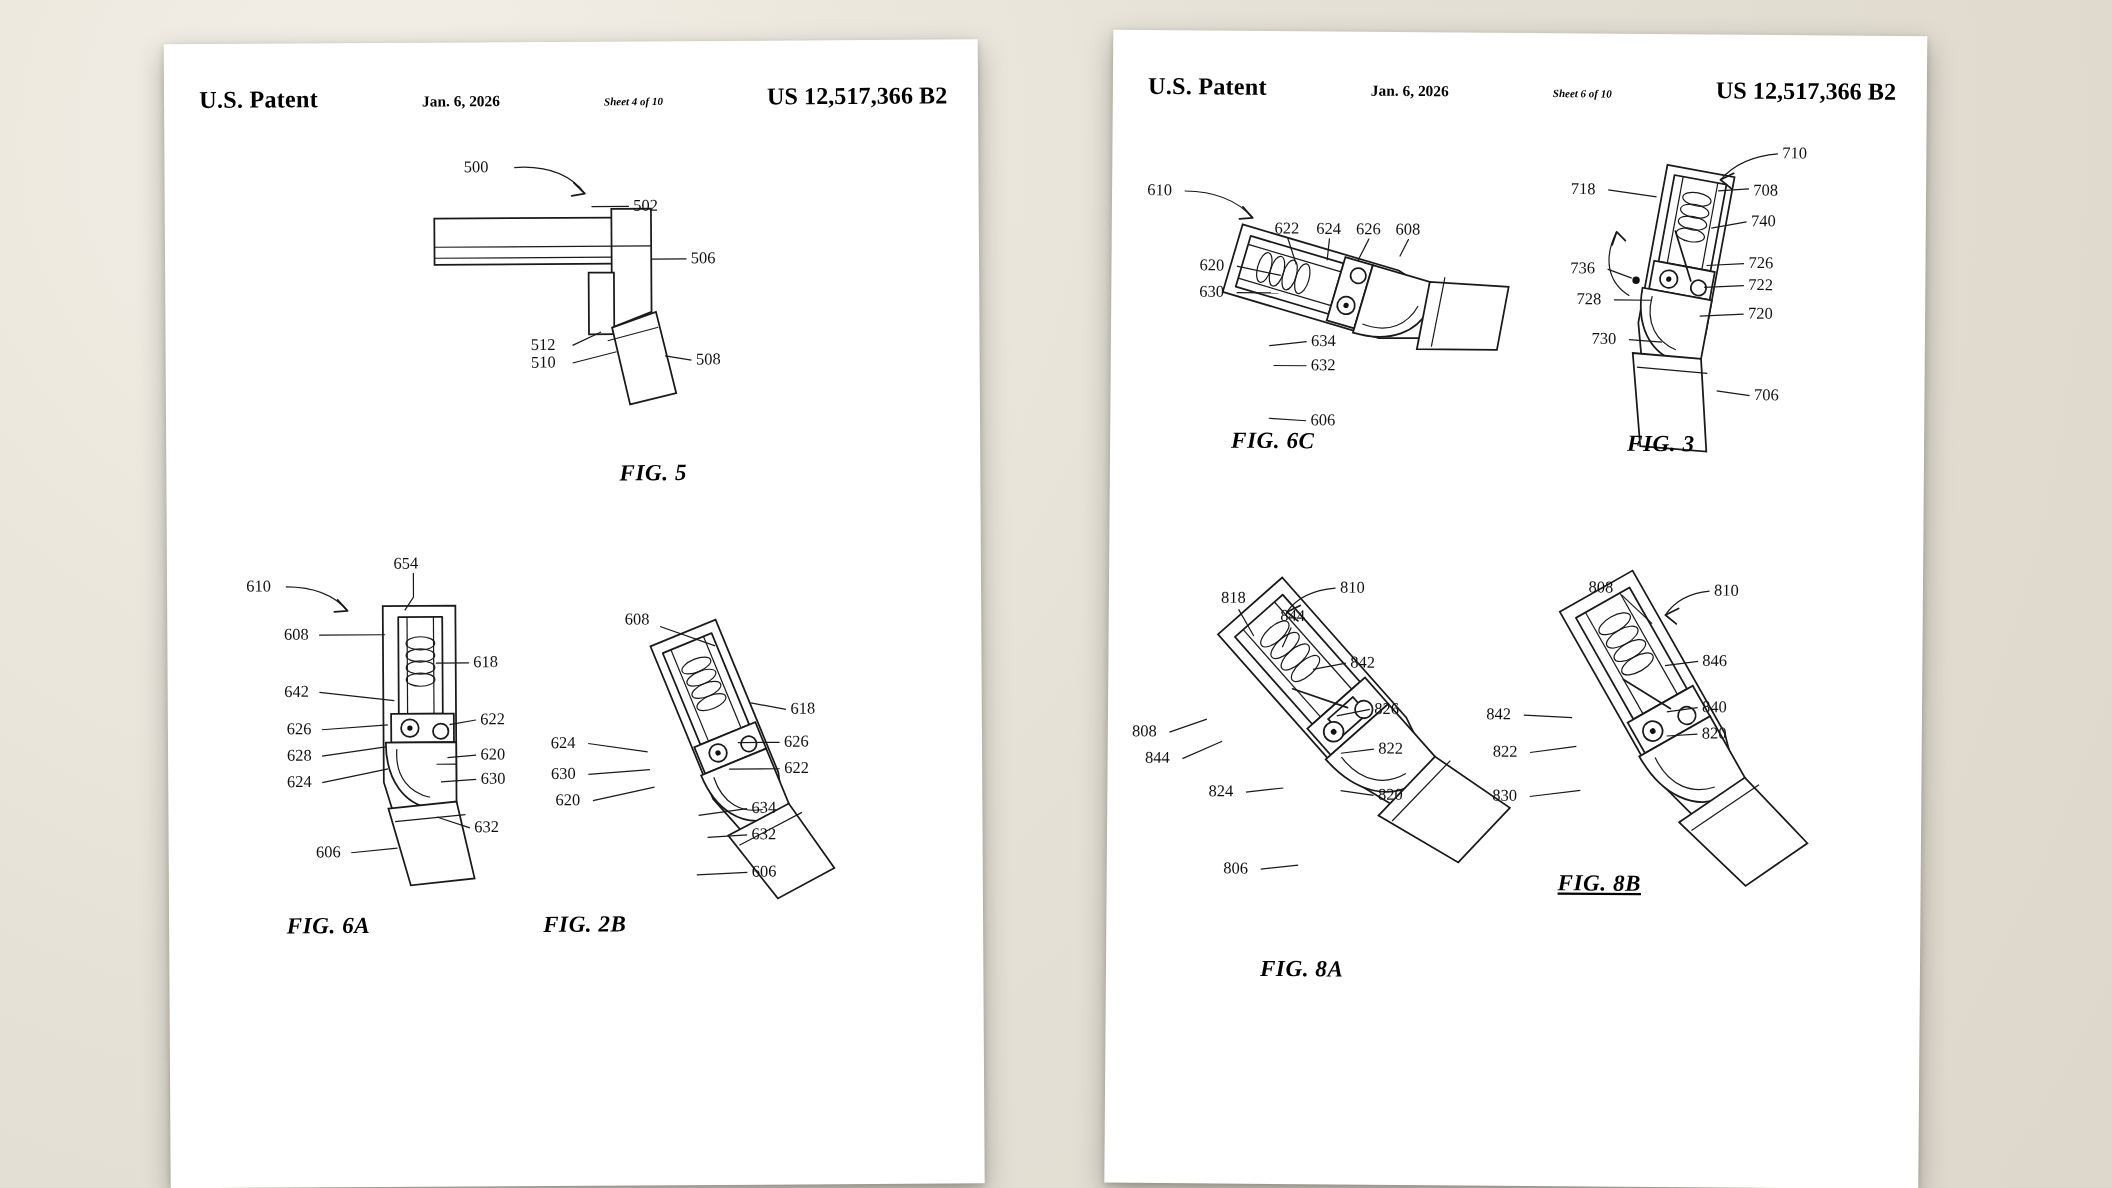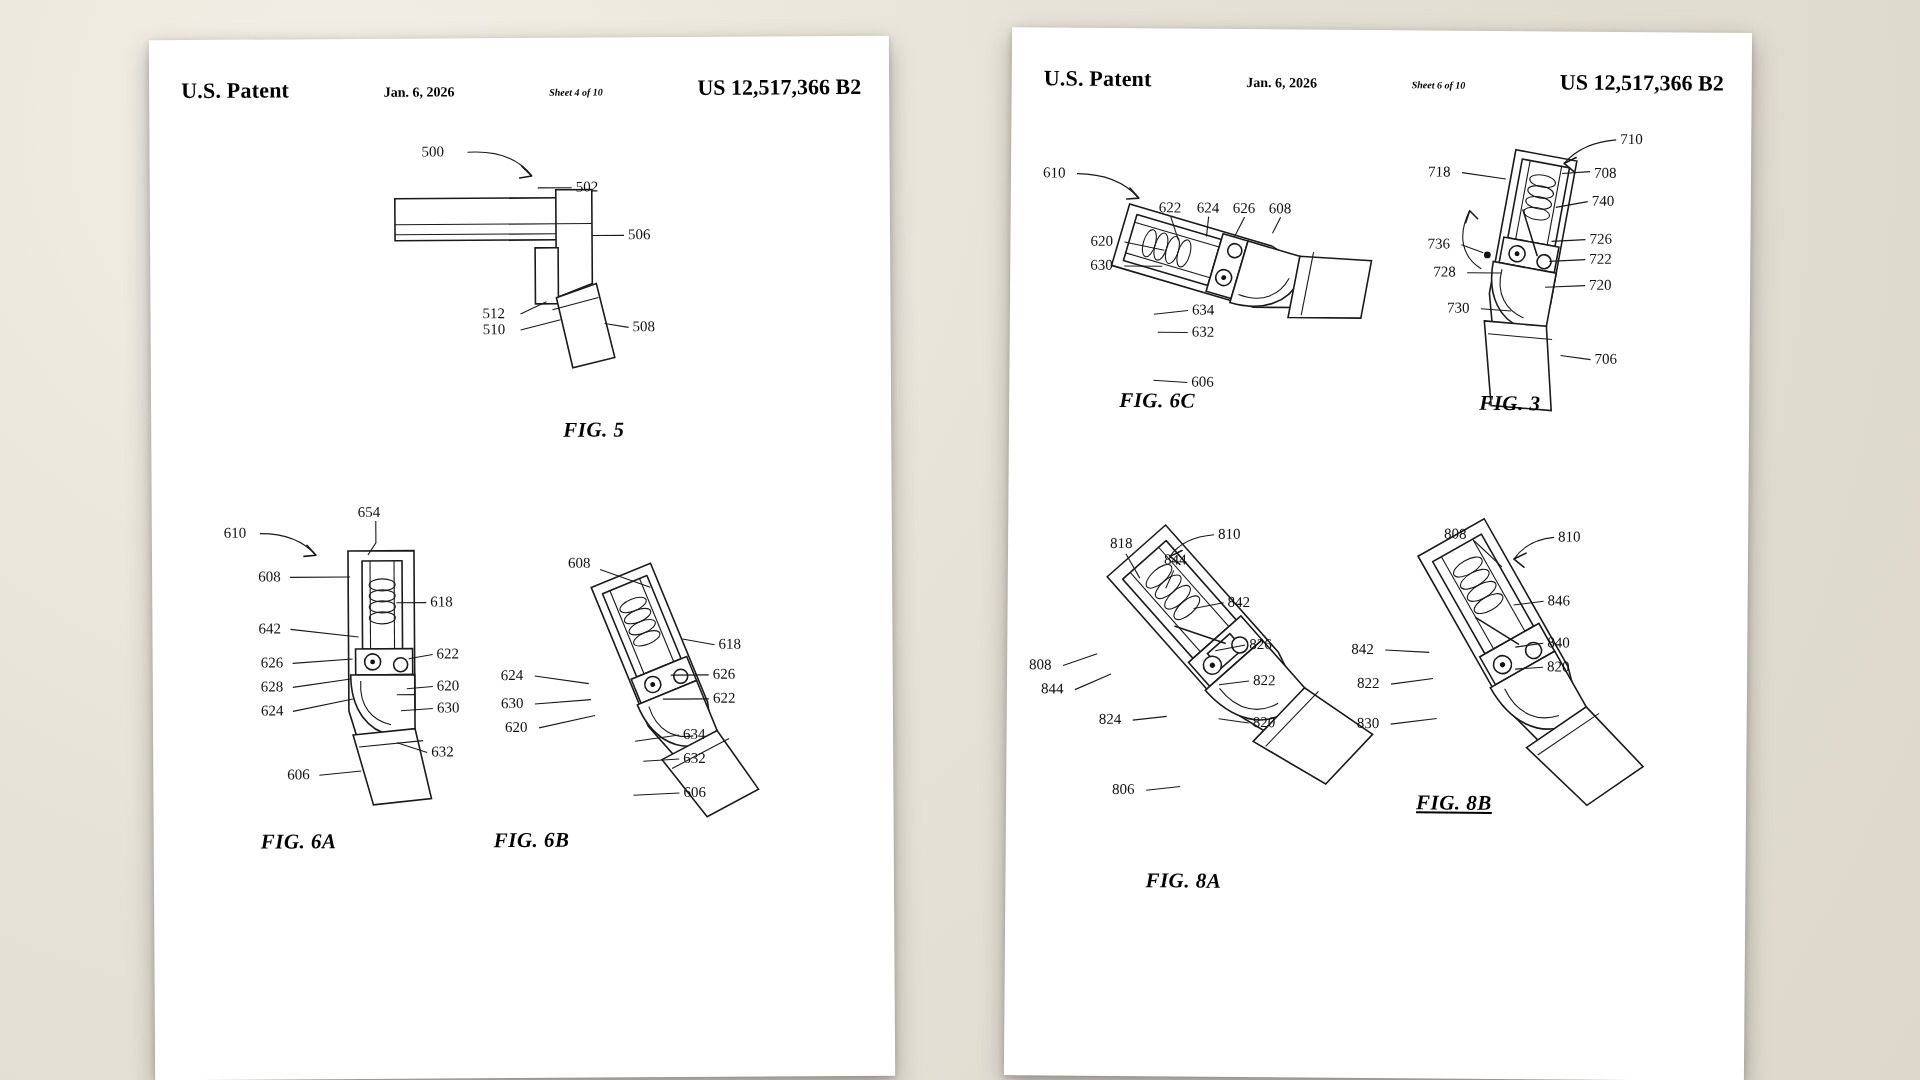--- a/index.html
+++ b/index.html
@@ -273,7 +273,7 @@
         <text class="numb" x="200" y="270">606</text>
       </svg>
     </div>
-    <div class="figcap" style="left:340px; top:790px;">FIG. 6B</div>
+    <div class="figcap" style="left:340px; top:790px;">FIG. 2B</div>
   </div>
 
   <div class="sheet sheet-right">

